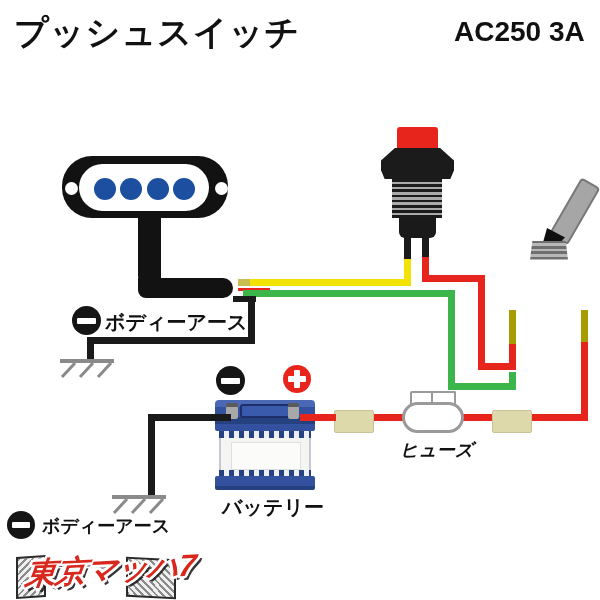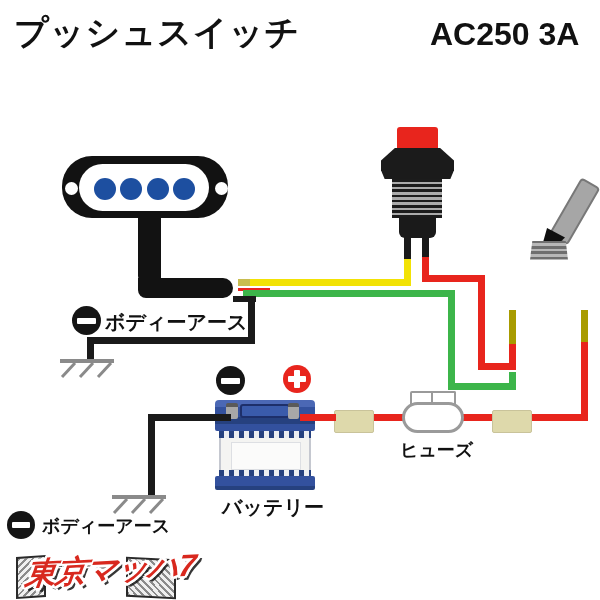--- a/index.html
+++ b/index.html
@@ -33,7 +33,7 @@
 <div id="canvas">
 
   <div class="lbl" style="left:14px;top:10px;font-size:34px;letter-spacing:1px;">プッシュスイッチ</div>
-  <div class="lbl" style="left:430px;top:16px;font-size:32px;">AC250 3A</div>
+  <div class="lbl" style="left:454px;top:16px;font-size:28px;">AC250 3A</div>
 
   <div class="comp" style="left:62px;top:156px;width:166px;height:62px;background:#121212;border-radius:30px;"></div>
   <div class="comp" style="left:79px;top:164px;width:130px;height:47px;background:#ffffff;border-radius:24px;"></div>

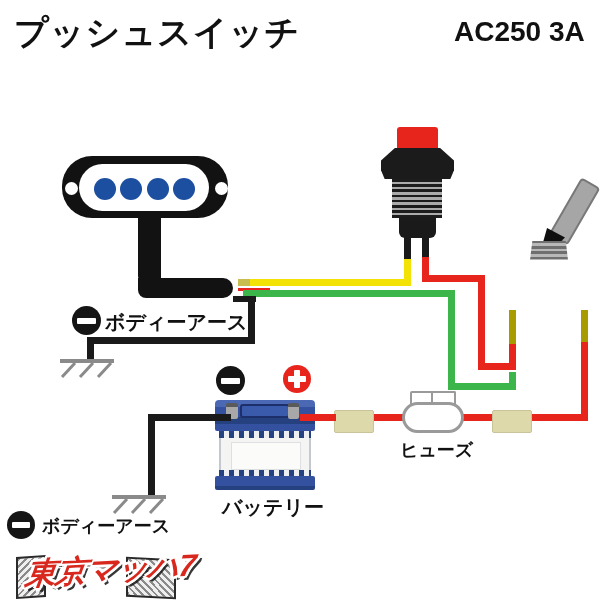--- a/index.html
+++ b/index.html
@@ -106,7 +106,7 @@
   </div>
   <div class="comp" style="left:402px;top:402px;width:62px;height:31px;background:#fff;border:3px solid #9a9a9a;
               border-radius:16px;box-sizing:border-box;"></div>
-  <div class="lbl" style="left:400px;top:438px;width:70px;font-size:18px;">ヒューズ</div>
+  <div class="lbl" style="left:400px;top:438px;width:70px;font-size:18px;font-style:italic;">ヒューズ</div>
 
   <div class="wire" style="left:368px;top:414px;width:36px;height:7px;background:#e8251d;"></div>
   <div class="connector" style="left:334px;top:410px;width:38px;height:21px;"></div>

